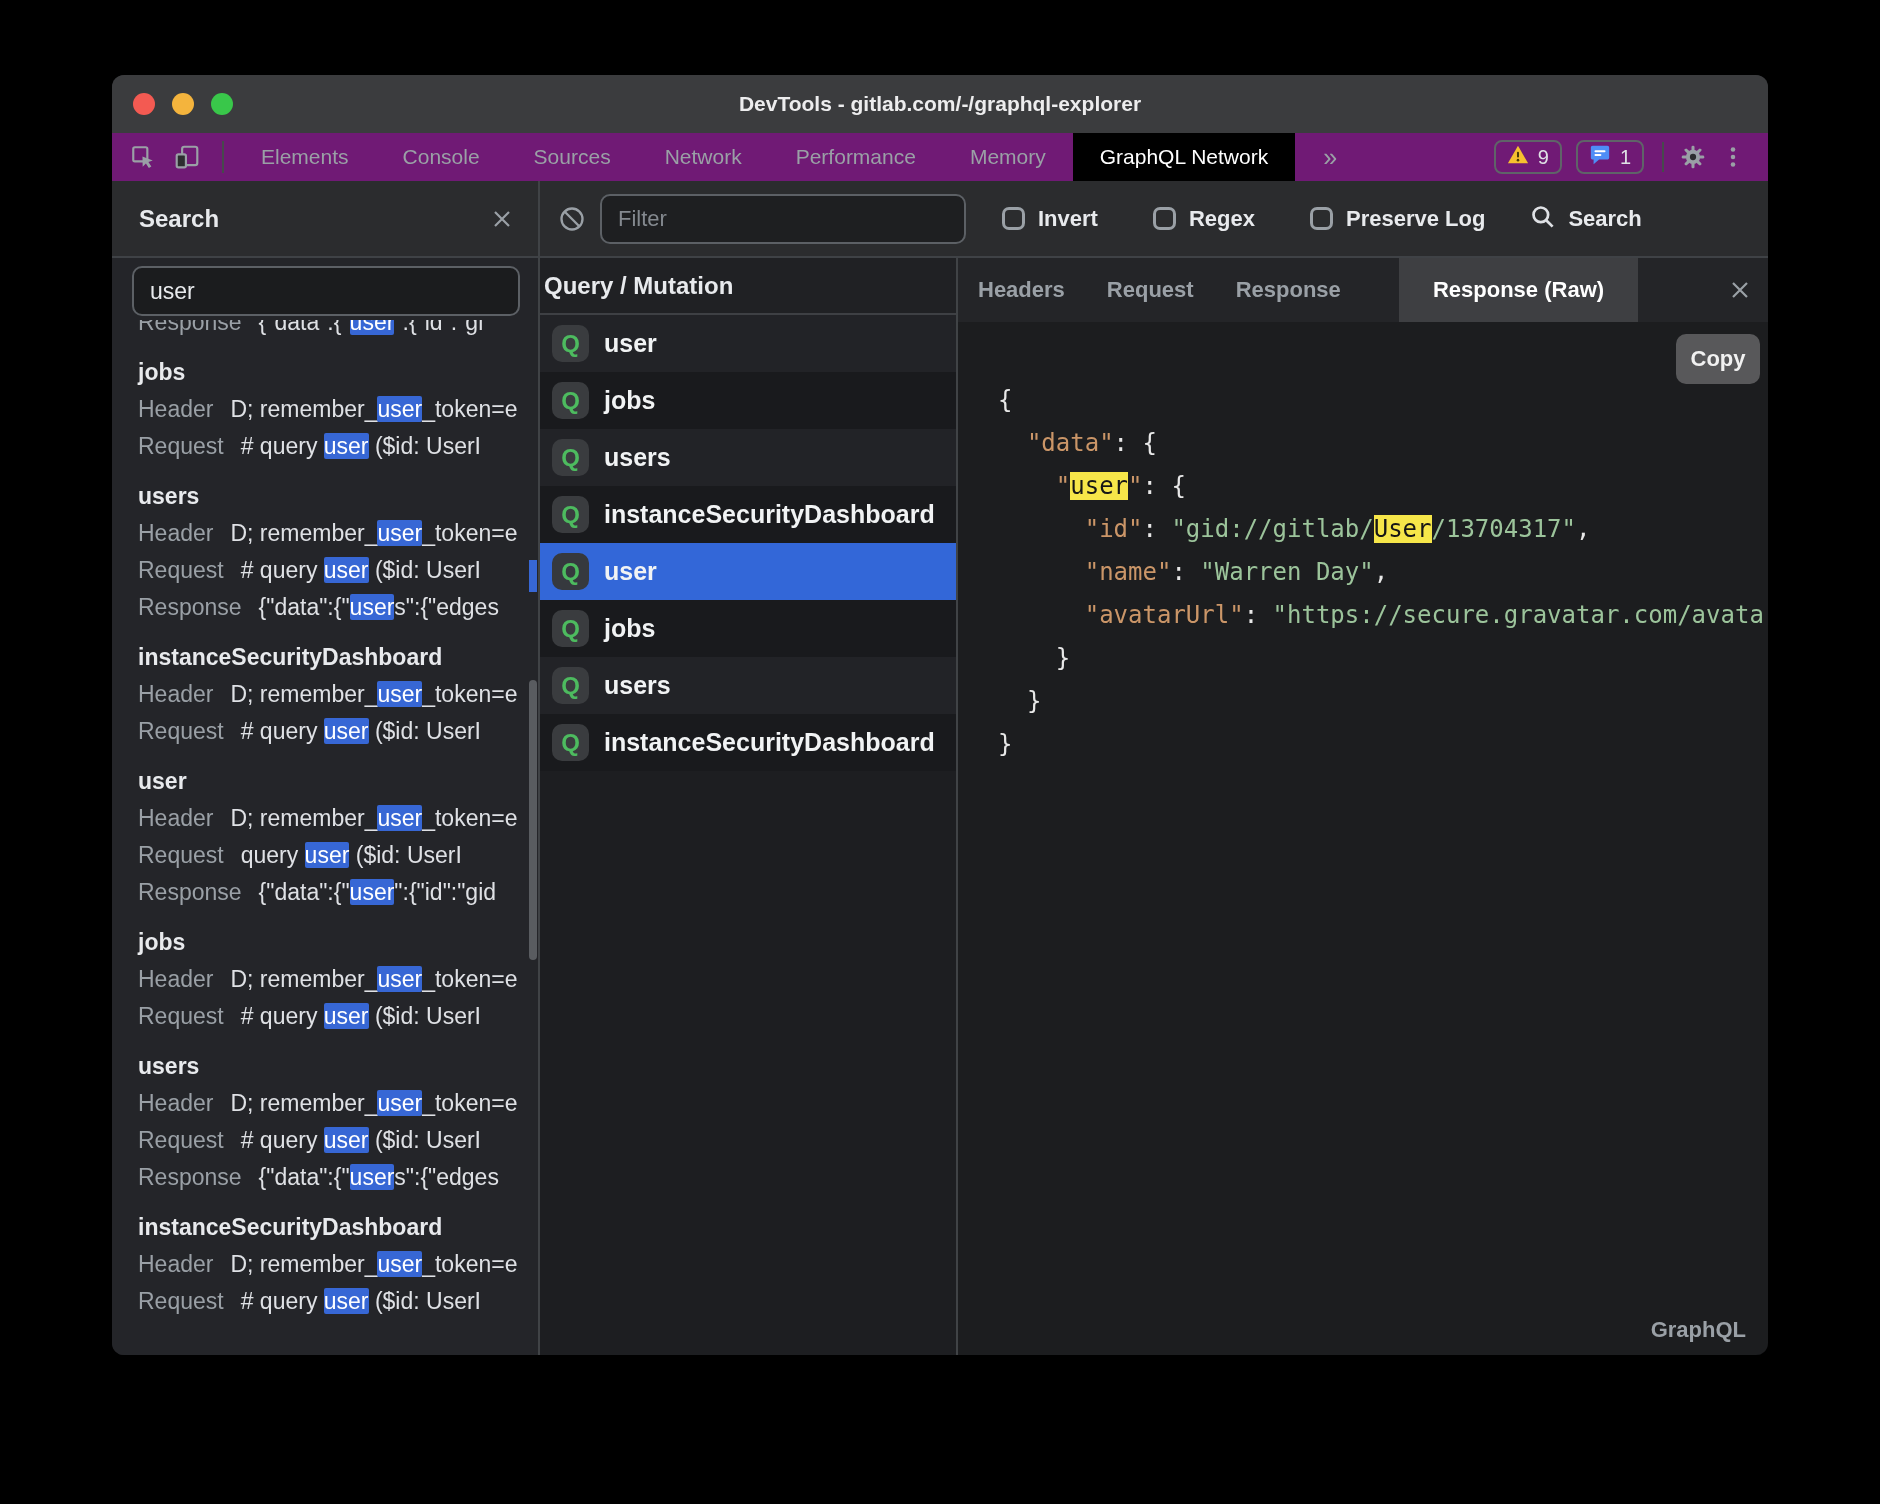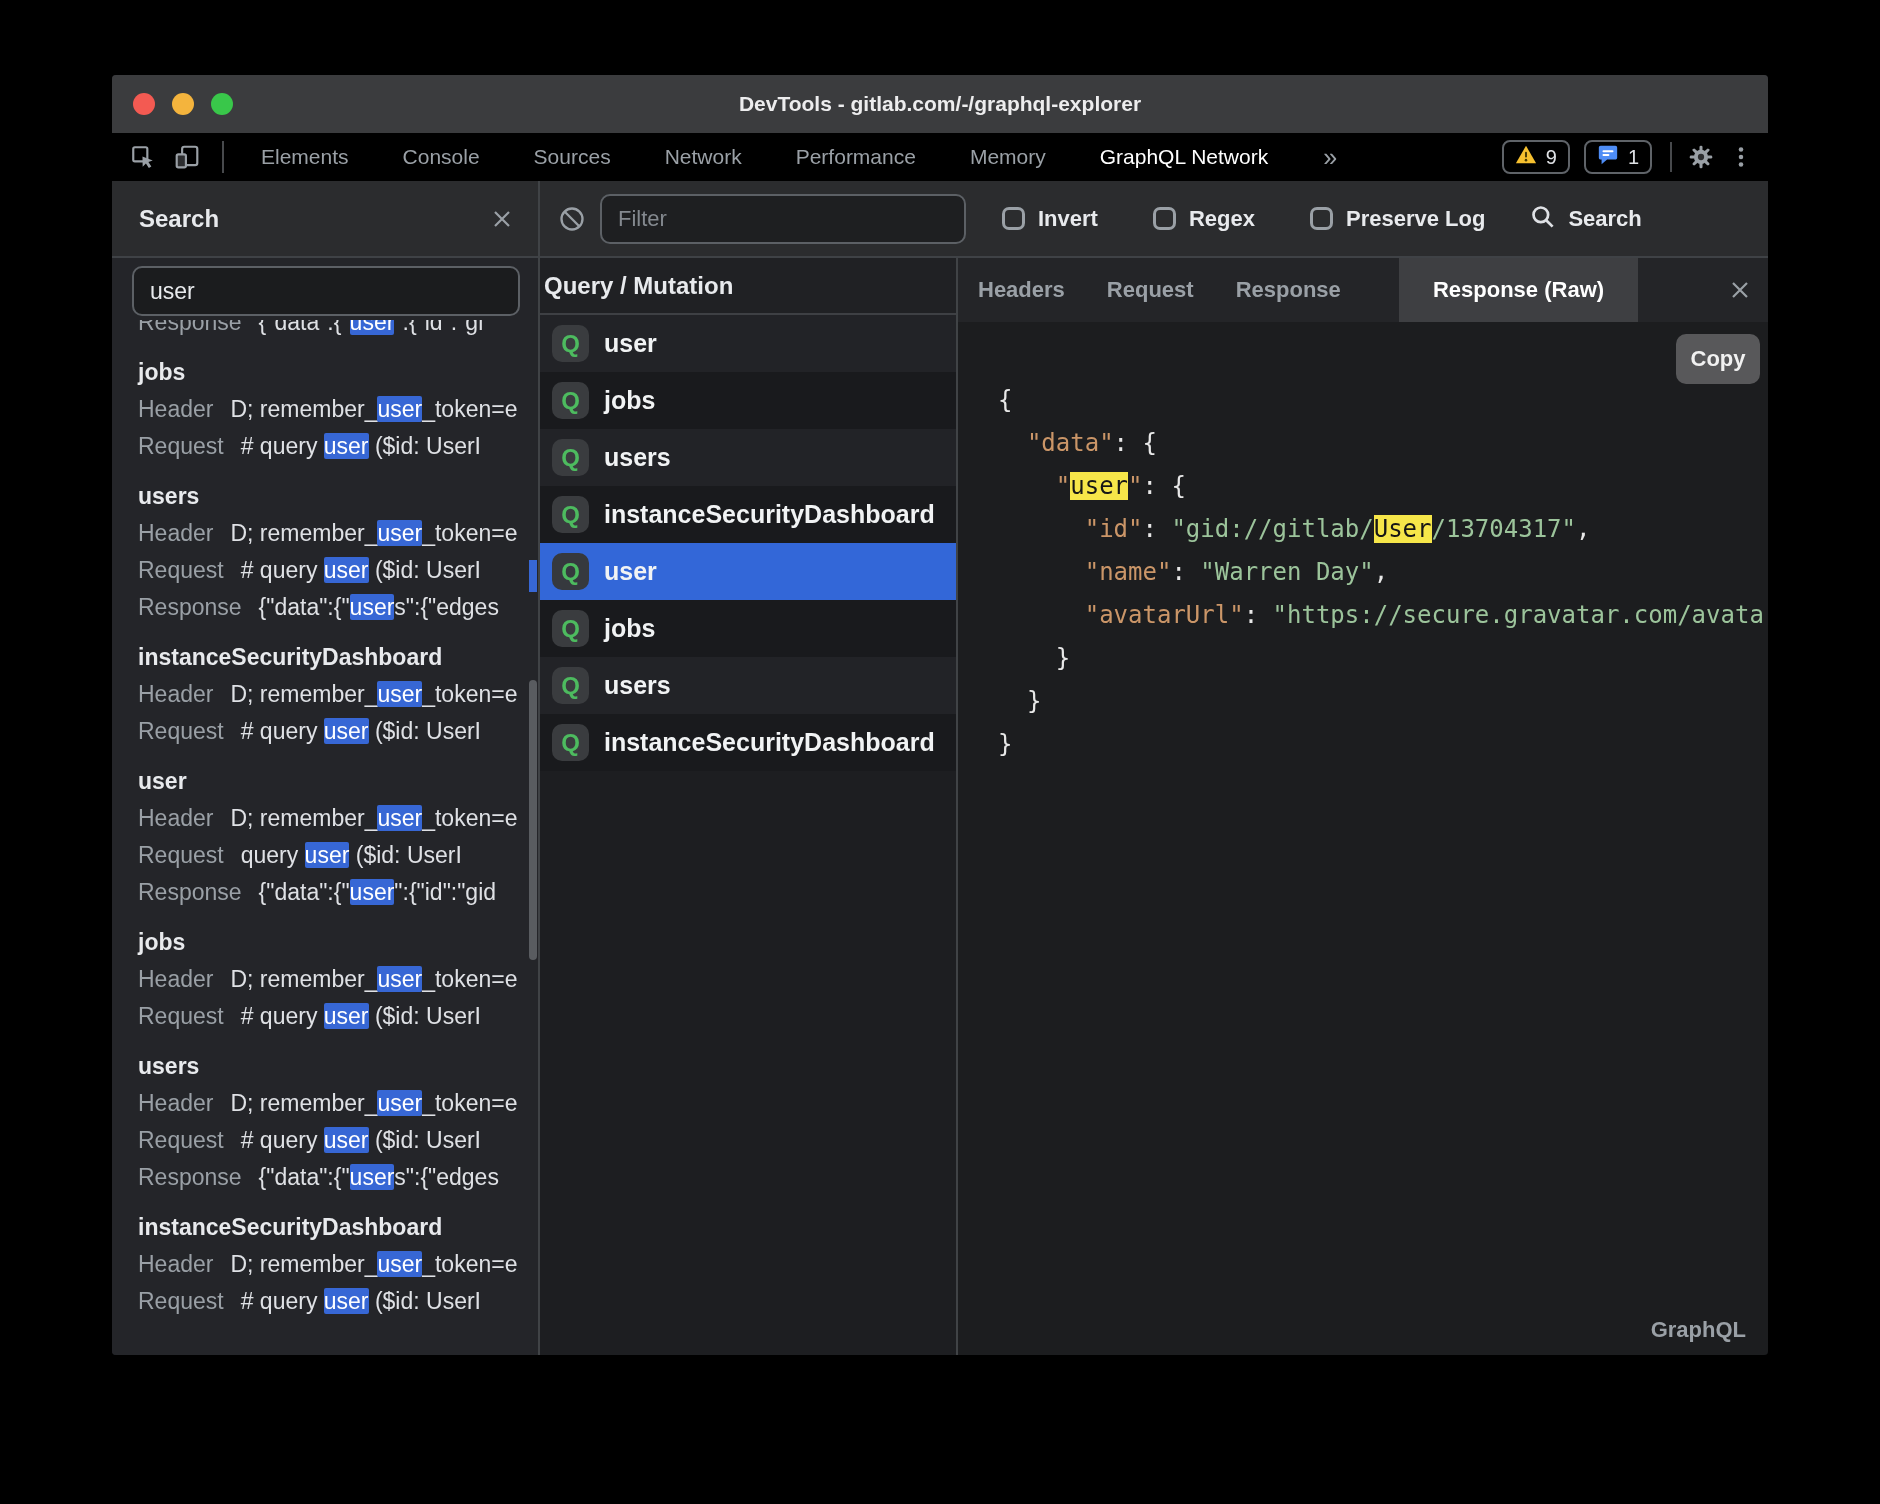--- a/index.html
+++ b/index.html
@@ -5,7 +5,7 @@
   html,body{margin:0;padding:0;background:#000;}
   body{width:1880px;height:1504px;overflow:hidden;font-family:"Liberation Sans",sans-serif;}
   .stage{position:relative;width:1880px;height:1504px;background:#000;}
-  .window{position:absolute;left:112px;top:75px;width:1656px;height:1280px;background:#202124;border-radius:4px;overflow:hidden;}
+  .window{position:absolute;left:112px;top:75px;width:1656px;height:1280px;background:#202124;border-radius:12px;overflow:hidden;}
 
   
   .titlebar{position:absolute;top:0;left:0;right:0;height:58px;background:#3b3c3e;}

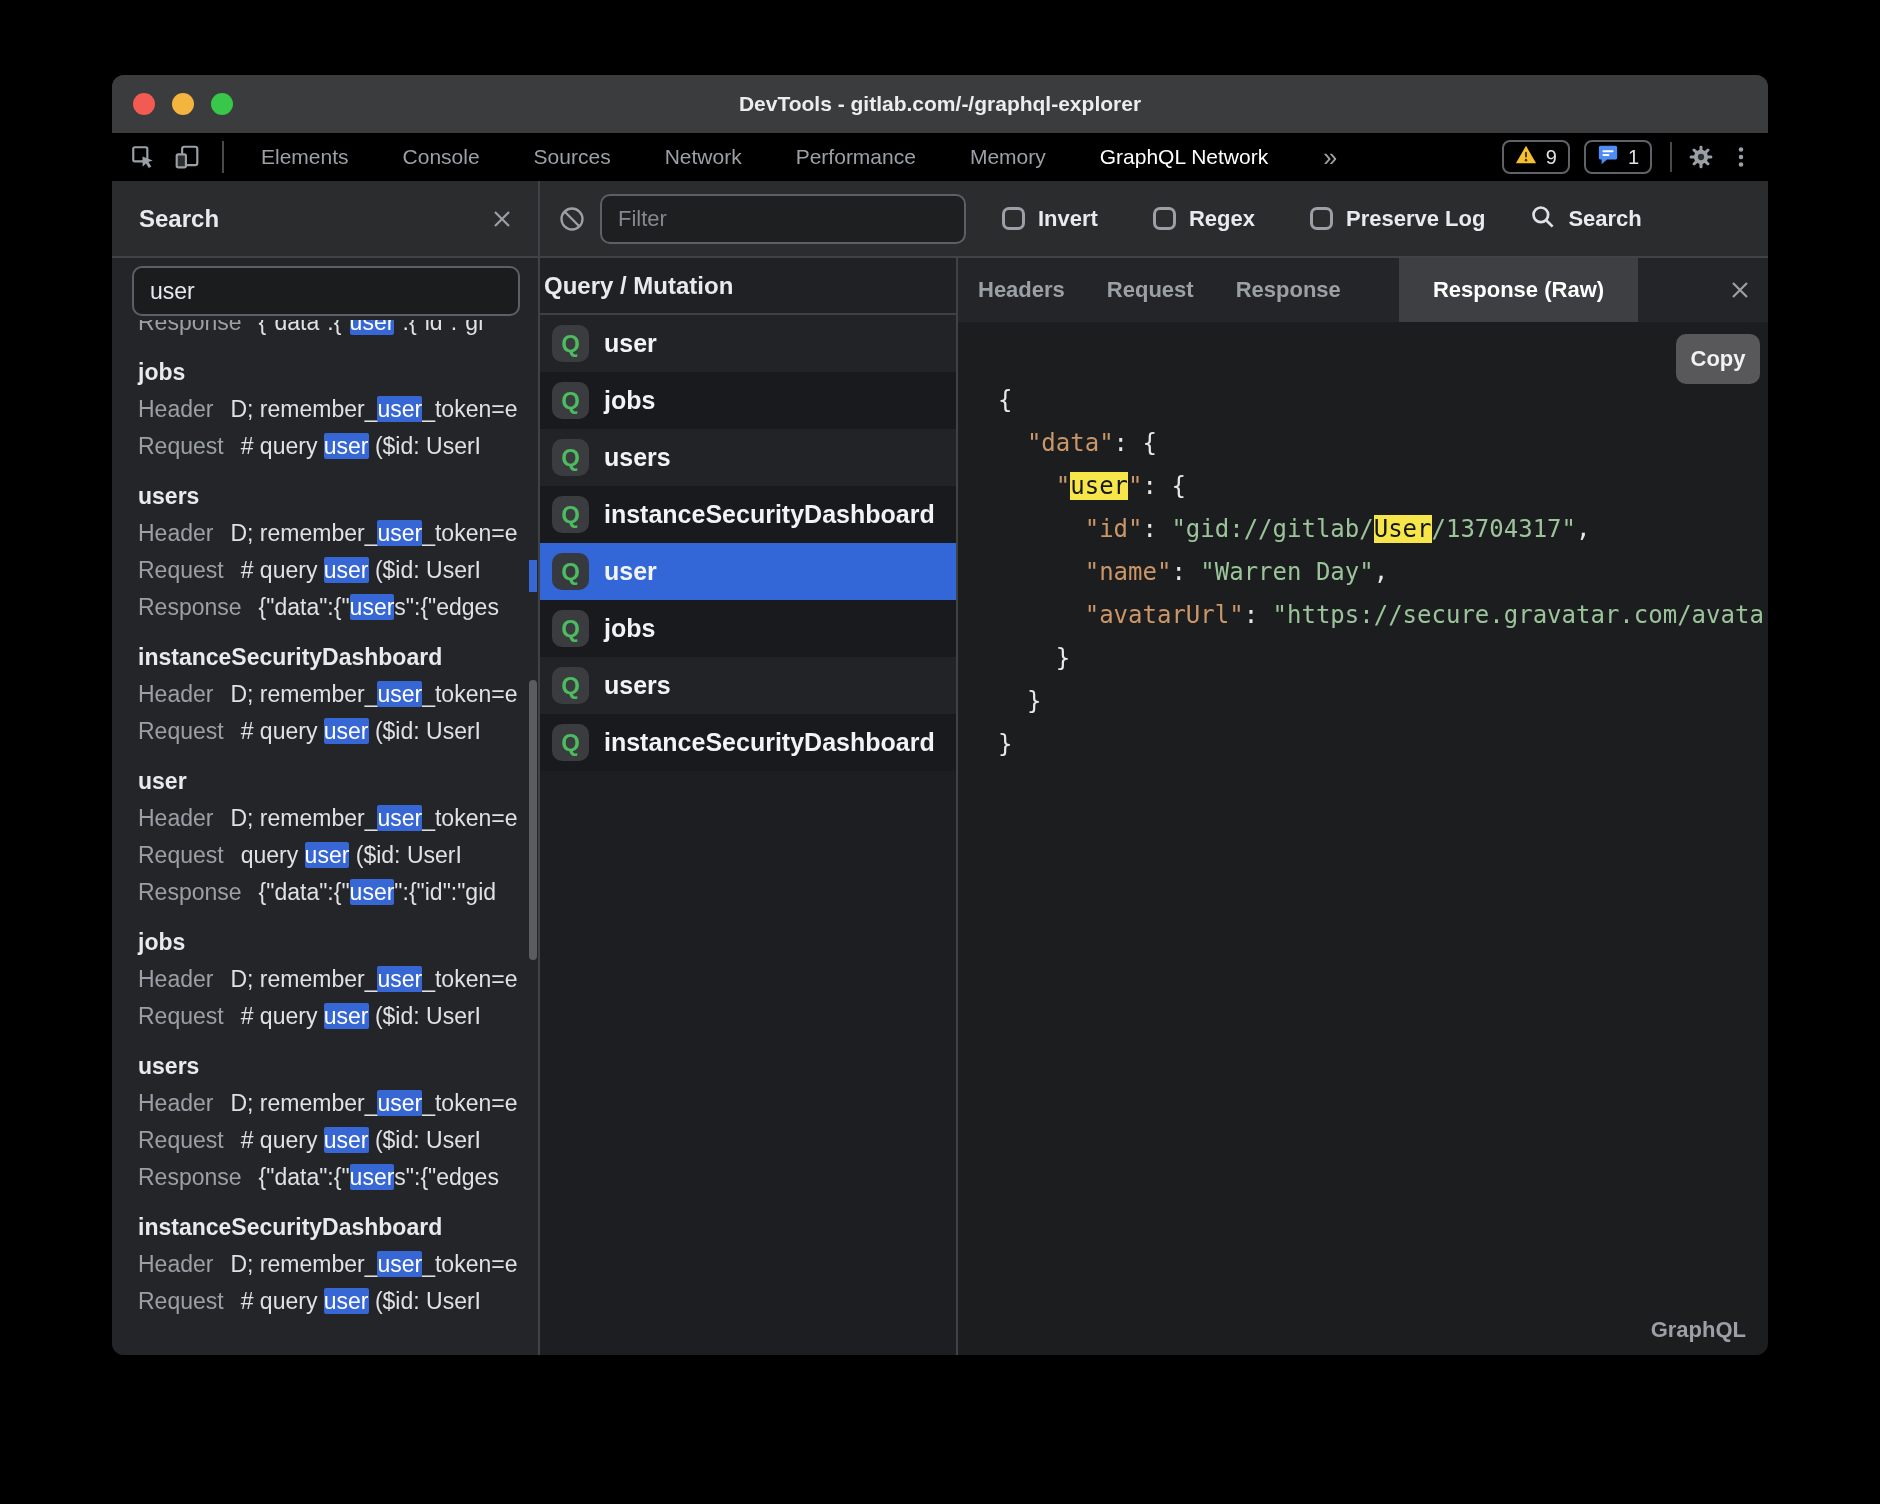--- a/index.html
+++ b/index.html
@@ -17,7 +17,7 @@
   .wtitle{position:absolute;left:220px;right:220px;top:0;height:58px;line-height:58px;text-align:center;color:#ededee;font-size:21px;font-weight:700;white-space:nowrap;}
 
   
-  .tabbar{position:absolute;top:58px;left:0;right:0;height:48px;background:#000000;display:flex;align-items:center;padding:0 12px 0 16px;box-sizing:border-box;}
+  .tabbar{position:absolute;top:58px;left:0;right:0;height:48px;background:#701a75;display:flex;align-items:center;padding:0 20px 0 16px;box-sizing:border-box;}
   .tb-icon{width:30px;height:30px;display:flex;align-items:center;justify-content:center;flex:none;}
   .tb-icon svg{width:26px;height:26px;}
   .mr14{margin-right:14px;}

